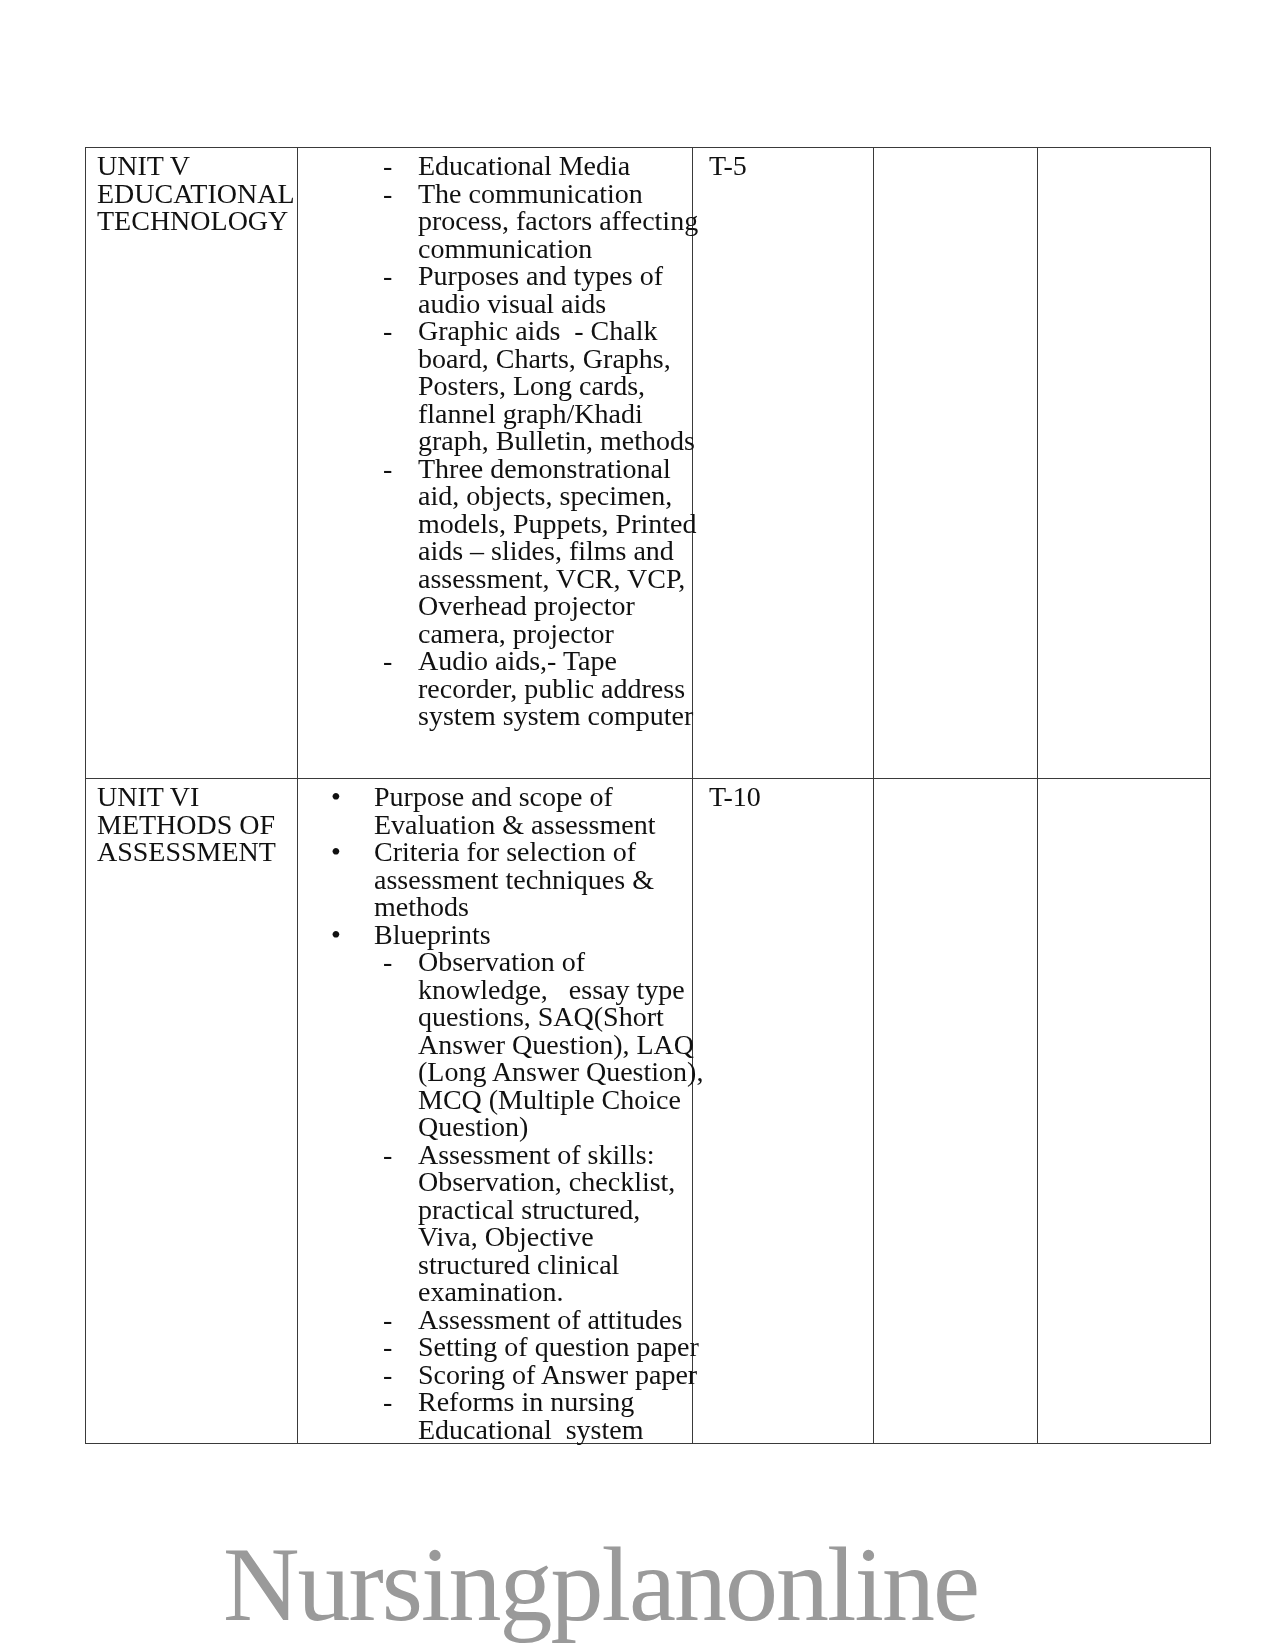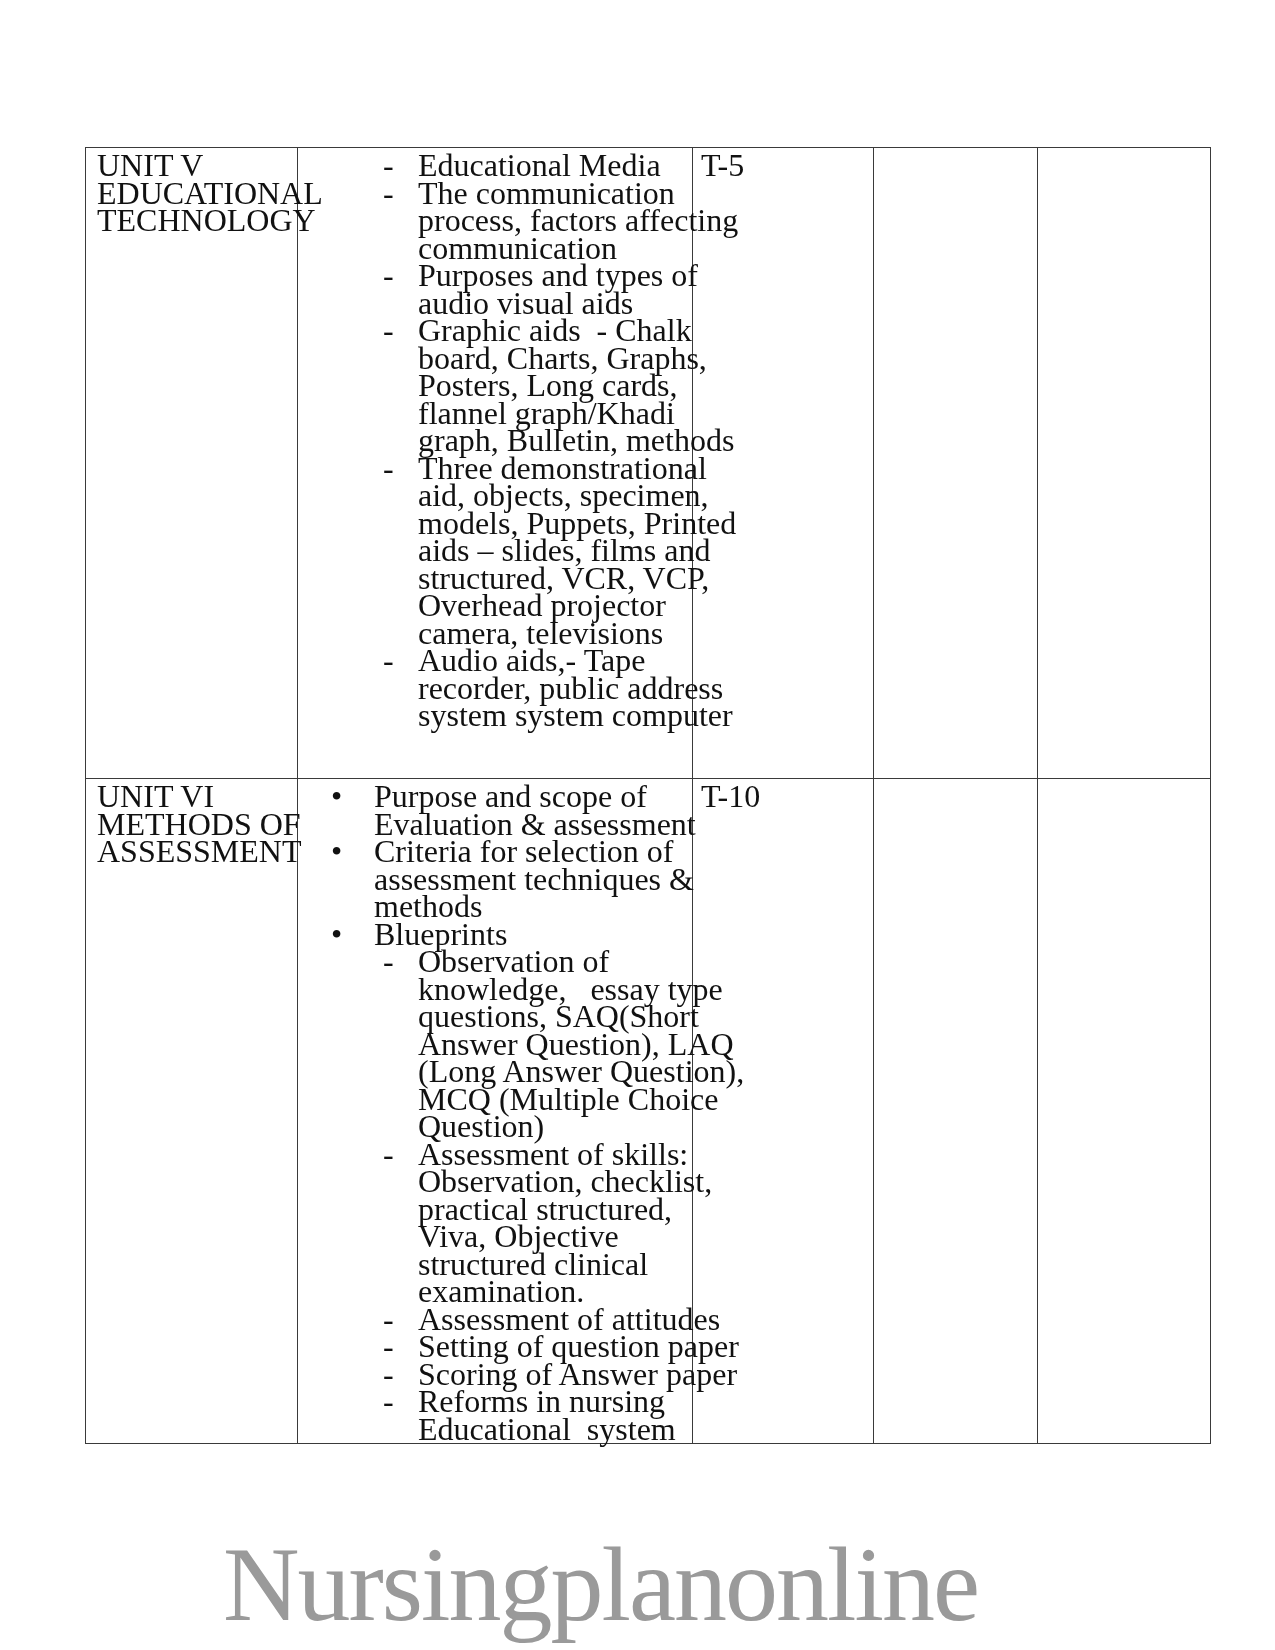--- a/index.html
+++ b/index.html
@@ -22,7 +22,7 @@
     border:1.5px solid #3a3a3a;
     vertical-align:top;
     padding:0;
-    font-size:32px;
+    font-size:28px;
     line-height:27.5px;
   }
   td.unit-cell { padding:4px 6px 0 11px; }

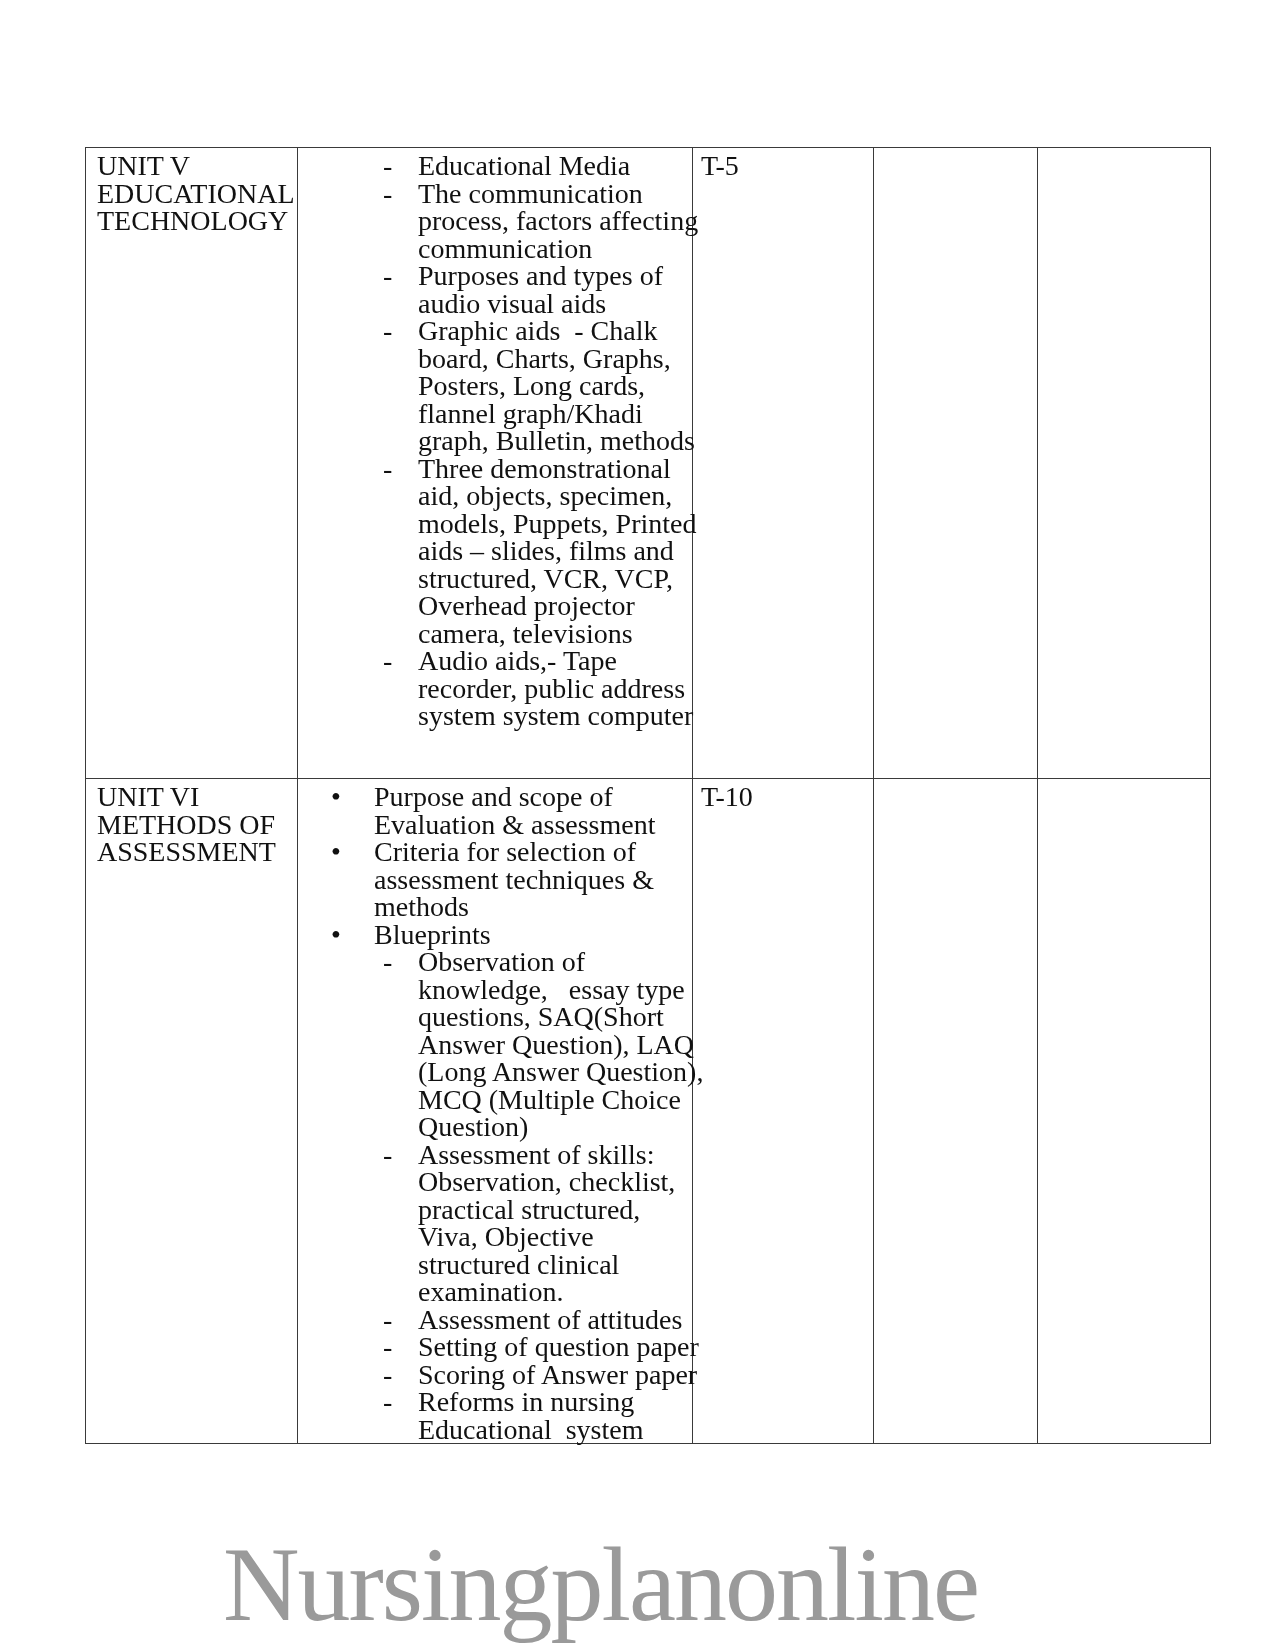--- a/index.html
+++ b/index.html
@@ -26,7 +26,7 @@
     line-height:27.5px;
   }
   td.unit-cell { padding:4px 6px 0 11px; }
-  td.hours-cell { padding:4px 4px 0 8px; }
+  td.hours-cell { padding:4px 4px 0 16px; }
   td.content-cell { padding:4px 0 0 0; }
   .unit-line { white-space:pre; }
   .item { display:flex; align-items:flex-start; }

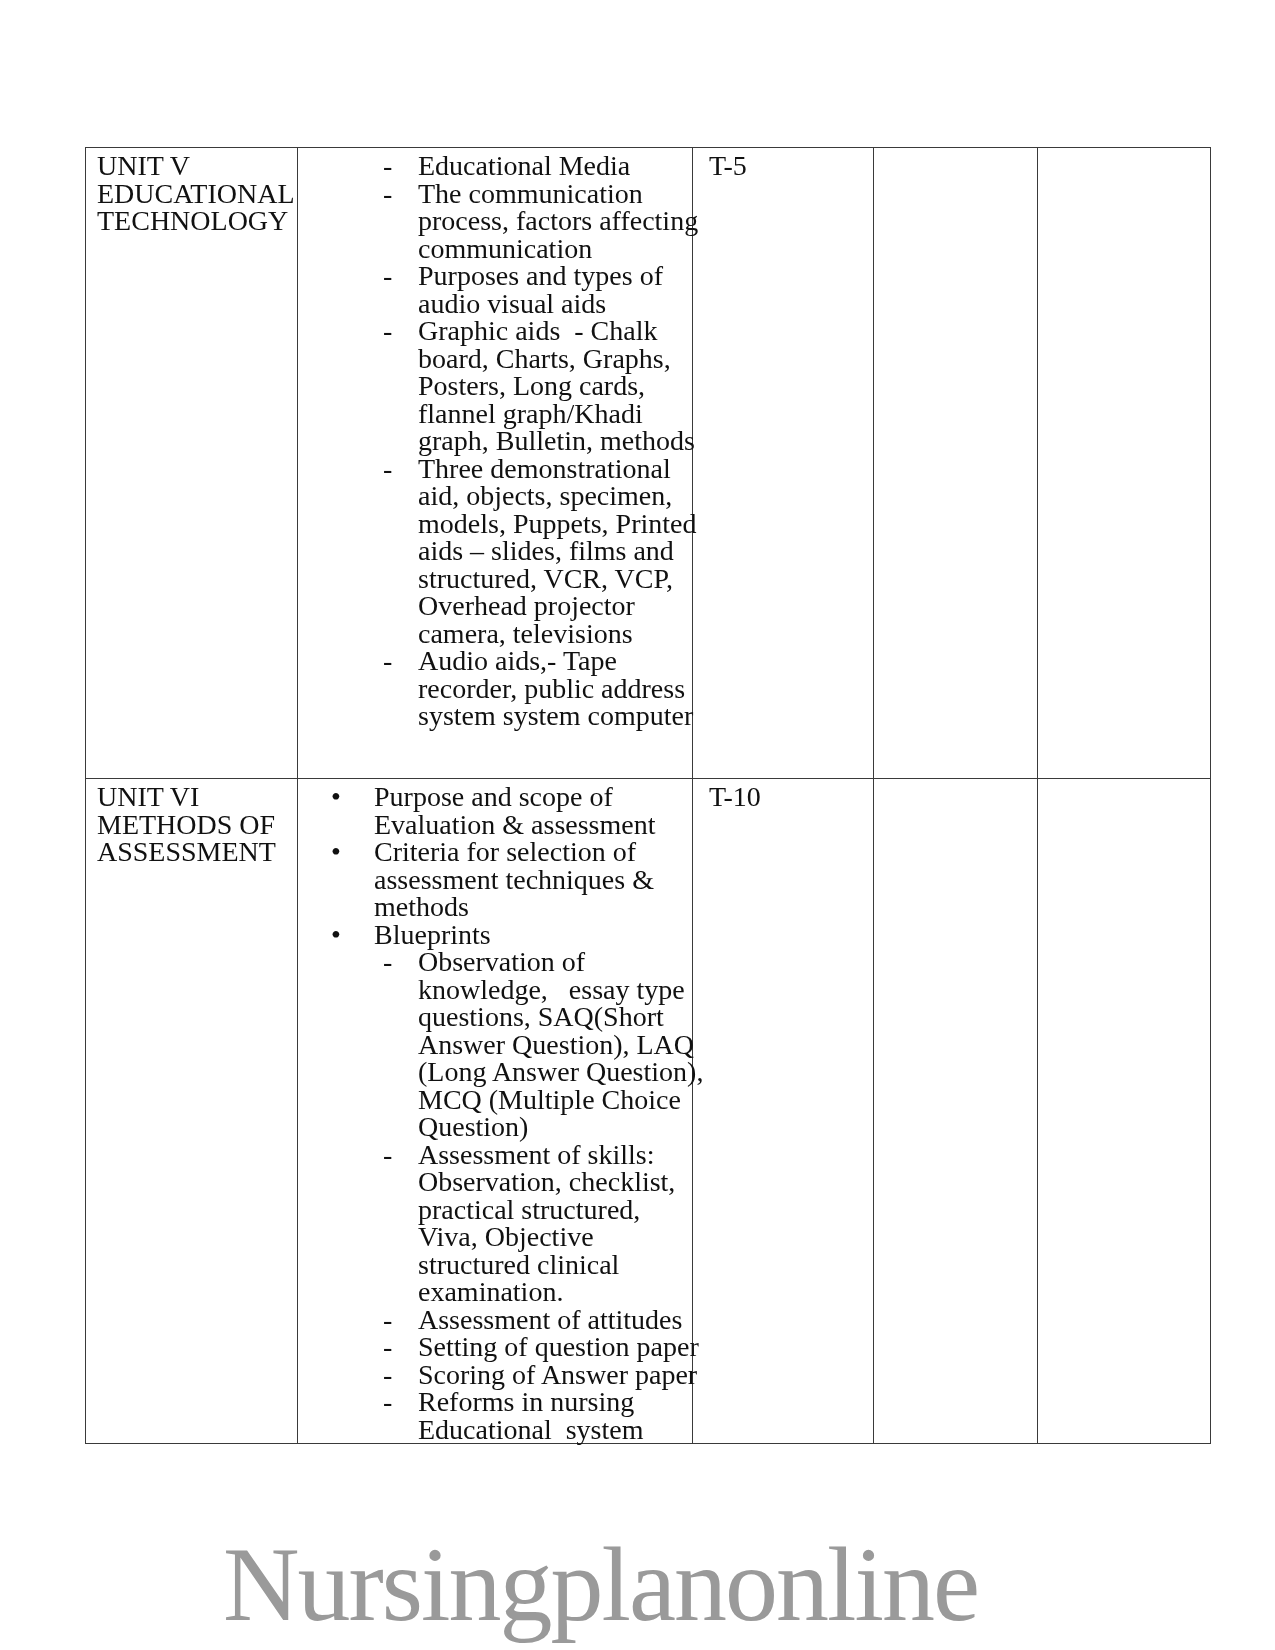--- a/index.html
+++ b/index.html
@@ -104,7 +104,7 @@
               <div class="line">aid, objects, specimen,</div>
               <div class="line">models, Puppets, Printed</div>
               <div class="line">aids – slides, films and</div>
-              <div class="line">structured, VCR, VCP,</div>
+              <div class="line">assessment, VCR, VCP,</div>
               <div class="line">Overhead projector</div>
               <div class="line">camera, televisions</div>
             </div>

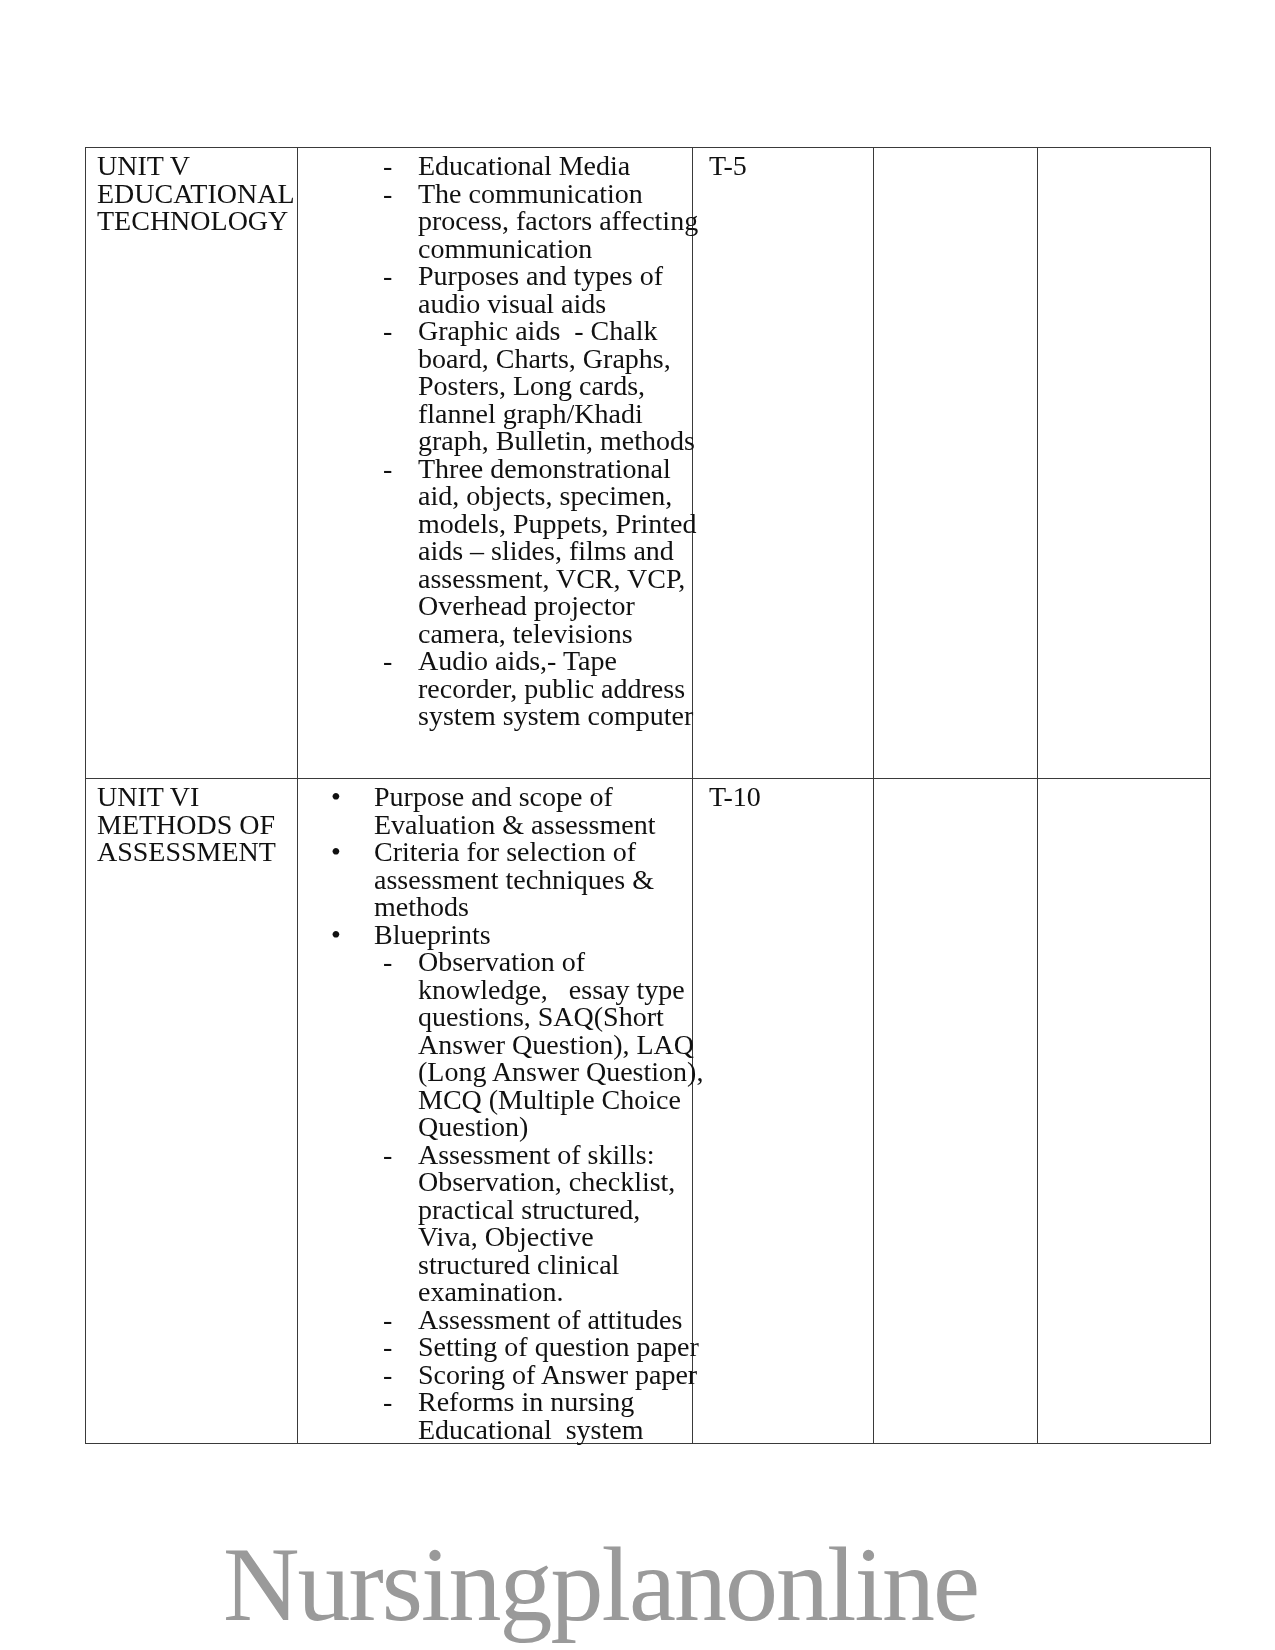--- a/index.html
+++ b/index.html
@@ -106,7 +106,7 @@
               <div class="line">aids – slides, films and</div>
               <div class="line">assessment, VCR, VCP,</div>
               <div class="line">Overhead projector</div>
-              <div class="line">camera, televisions</div>
+              <div class="line">camera, projector</div>
             </div>
           </div>
           <div class="item level2">

